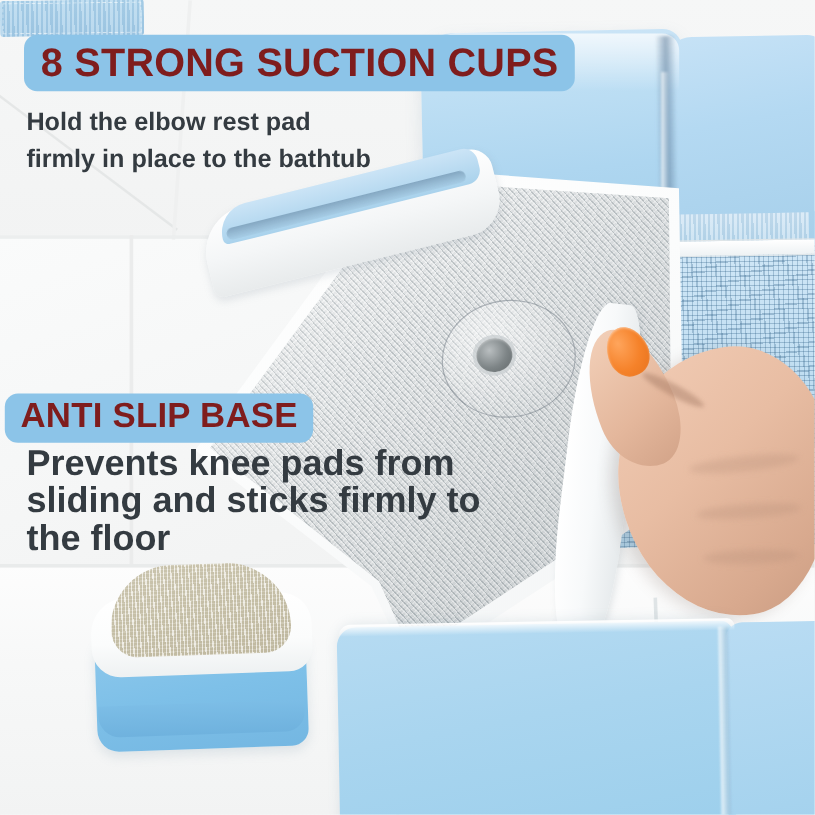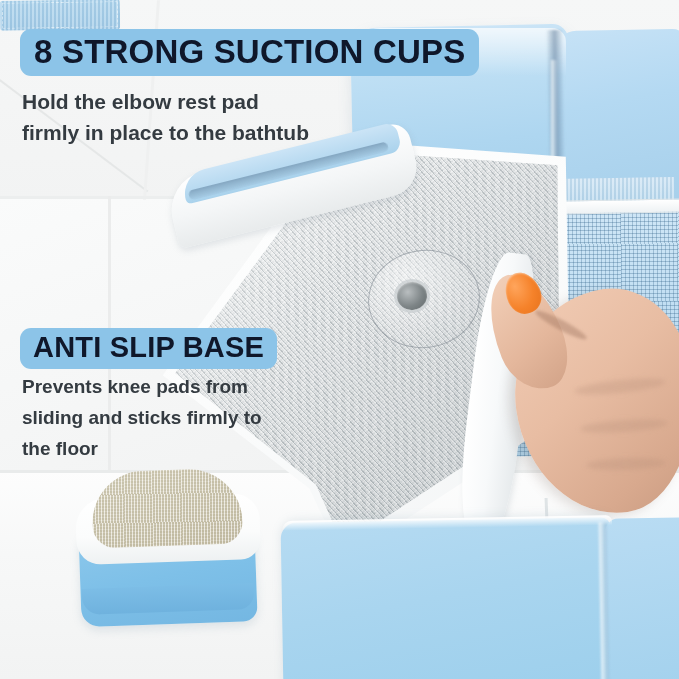--- a/index.html
+++ b/index.html
@@ -267,7 +267,7 @@
   .badge{
     position:absolute;display:inline-block;
     background:#8cc4e8;
-    color:#0f172a;
+    color:#7f1d1d;
     font-weight:700;
     letter-spacing:.2px;
     border-radius:11px;

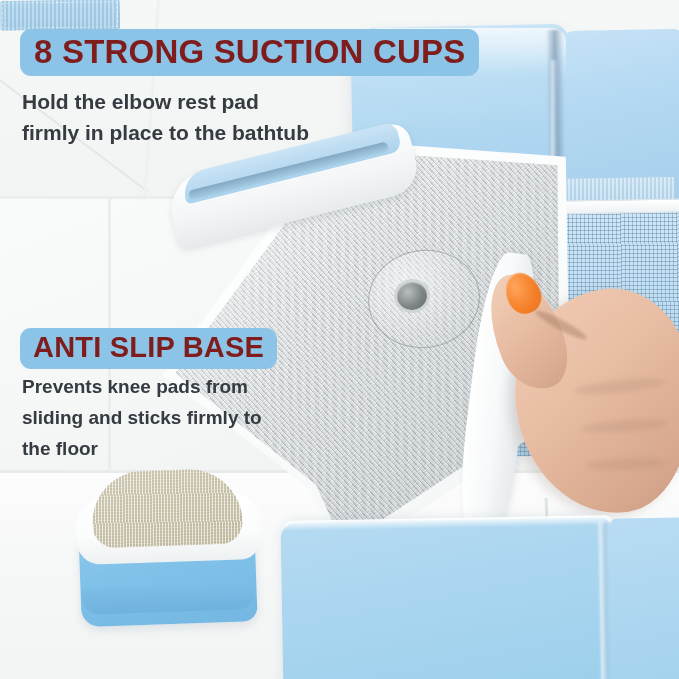--- a/index.html
+++ b/index.html
@@ -274,7 +274,7 @@
     white-space:nowrap;
   }
   #badge1{left:20px;top:29px;padding:6px 14px 8px 14px;font-size:33px;line-height:33px;}
-  #badge2{left:20px;top:328px;padding:5px 13px 7px 13px;font-size:29px;line-height:29px;}
+  #badge2{left:4px;top:328px;padding:5px 13px 7px 13px;font-size:29px;line-height:29px;}
 
   .body-text{
     position:absolute;

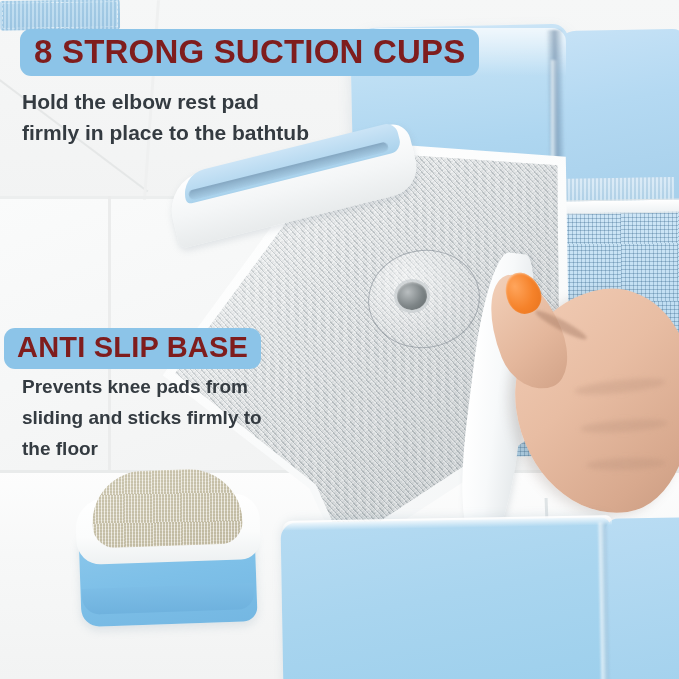--- a/index.html
+++ b/index.html
@@ -283,7 +283,7 @@
     white-space:pre-line;
   }
   #body1{left:22px;top:86px;font-size:21px;line-height:31px;}
-  #body2{left:22px;top:371px;font-size:19px;line-height:31px;}
+  #body2{left:22px;top:371px;font-size:30px;line-height:31px;}
 </style>
 </head>
 <body>

